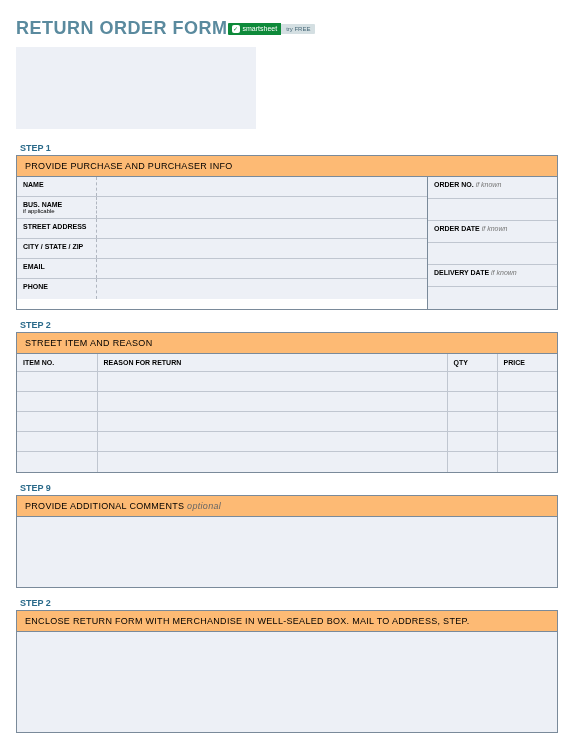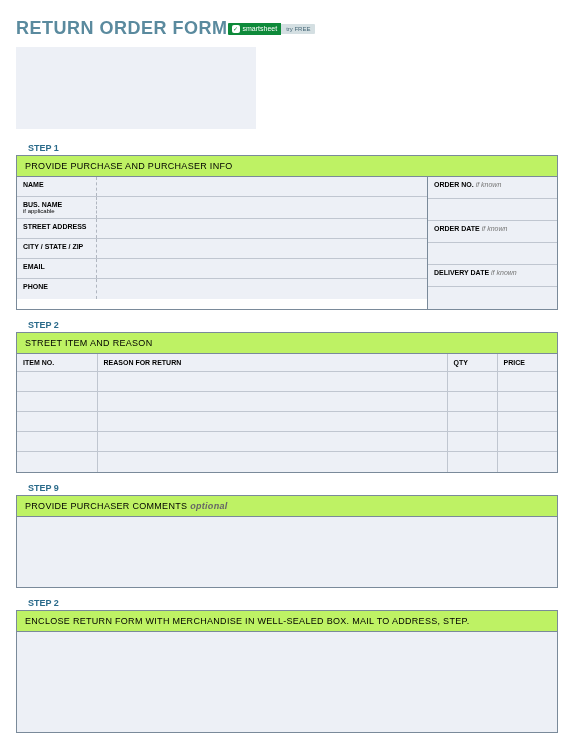--- a/index.html
+++ b/index.html
@@ -11,7 +11,7 @@
 .badge-left::before { content: "✓"; background: #fff; color: #0e8a3a; border-radius: 2px; width: 8px; height: 8px; margin-right: 3px; display: flex; align-items: center; justify-content: center; font-size: 6px; }
 .badge-right { background: #d4dfe2; color: #4a6a7a; font-size: 6px; padding: 2px 5px; border-radius: 0 1px 1px 0; }
 .hero-box { width: 240px; height: 82px; background: #edf0f6; margin-bottom: 14px; }
-.step-label { color: #2a6a8a; font-size: 9px; font-weight: bold; margin: 4px 12px 2px; }
+.step-label { color: #2a6a8a; font-size: 9px; font-weight: bold; margin: 4px 4px 2px; }
 .section { border: 1px solid #7a8a9a; margin-bottom: 10px; }
 .section-header { background: #bef264; padding: 5px 8px; font-size: 9px; letter-spacing: 0.3px; border-bottom: 1px solid #7a8a9a; }
 .section-header .optional { font-style: italic; color: #666; font-weight: bold; }

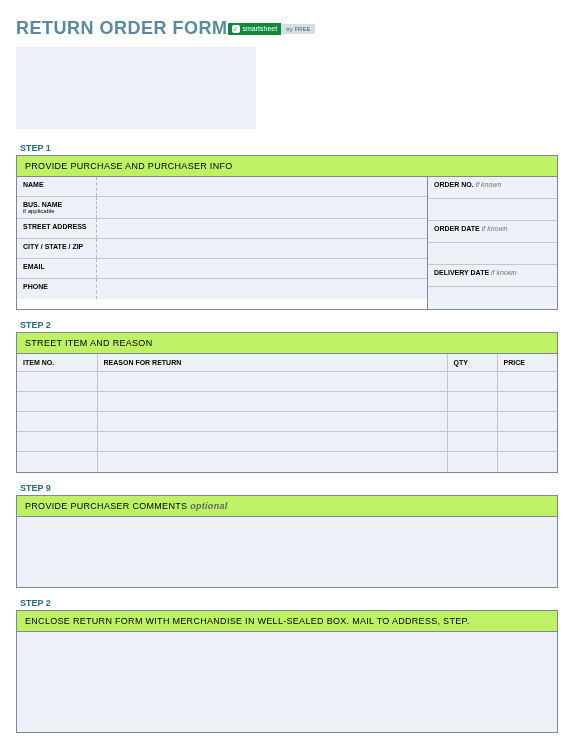--- a/index.html
+++ b/index.html
@@ -13,7 +13,7 @@
 .hero-box { width: 240px; height: 82px; background: #edf0f6; margin-bottom: 14px; }
 .step-label { color: #2a6a8a; font-size: 9px; font-weight: bold; margin: 4px 4px 2px; }
 .section { border: 1px solid #7a8a9a; margin-bottom: 10px; }
-.section-header { background: #bef264; padding: 5px 8px; font-size: 9px; letter-spacing: 0.3px; border-bottom: 1px solid #7a8a9a; }
+.section-header { background: #fdba74; padding: 5px 8px; font-size: 9px; letter-spacing: 0.3px; border-bottom: 1px solid #7a8a9a; }
 .section-header .optional { font-style: italic; color: #666; font-weight: bold; }
 .purchaser-body { display: flex; }
 .pur-left { flex: 1; }

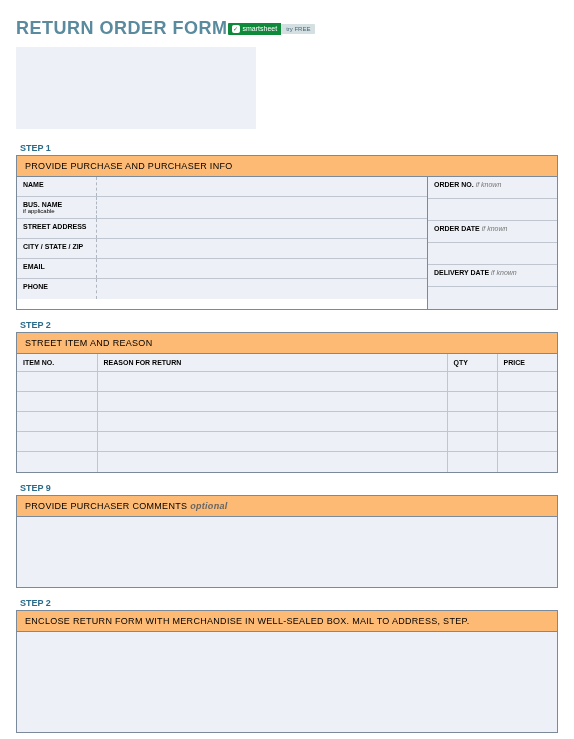--- a/index.html
+++ b/index.html
@@ -154,7 +154,7 @@
 <div class="step-label">STEP 9</div>
 <div class="section">
   <div class="section-header">
-    <span>PROVIDE PURCHASER COMMENTS</span> <span class="optional">optional</span>
+    <span>PROVIDE ADDITIONAL COMMENTS</span> <span class="optional">optional</span>
   </div>
   <div class="comments-body"></div>
 </div>

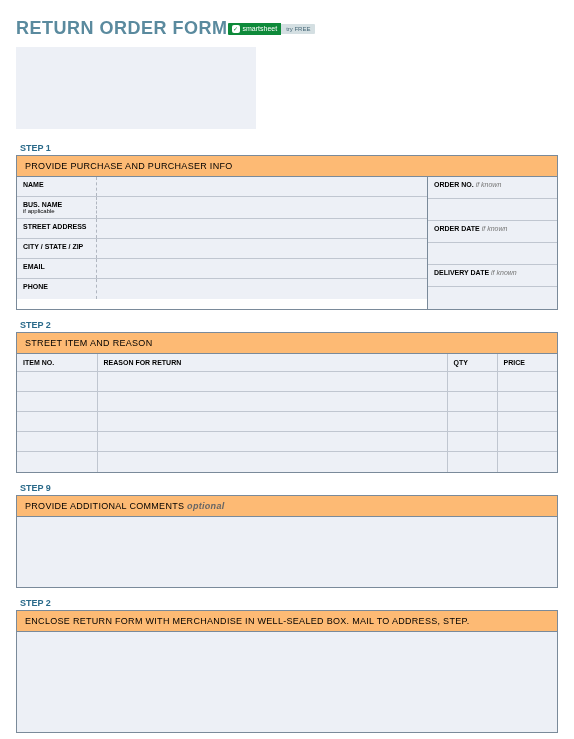--- a/index.html
+++ b/index.html
@@ -14,7 +14,7 @@
 .step-label { color: #2a6a8a; font-size: 9px; font-weight: bold; margin: 4px 4px 2px; }
 .section { border: 1px solid #7a8a9a; margin-bottom: 10px; }
 .section-header { background: #fdba74; padding: 5px 8px; font-size: 9px; letter-spacing: 0.3px; border-bottom: 1px solid #7a8a9a; }
-.section-header .optional { font-style: italic; color: #666; font-weight: bold; }
+.section-header .optional { font-style: italic; color: #666; font-weight: normal; }
 .purchaser-body { display: flex; }
 .pur-left { flex: 1; }
 .pur-right { width: 130px; border-left: 1px solid #7a8a9a; }

